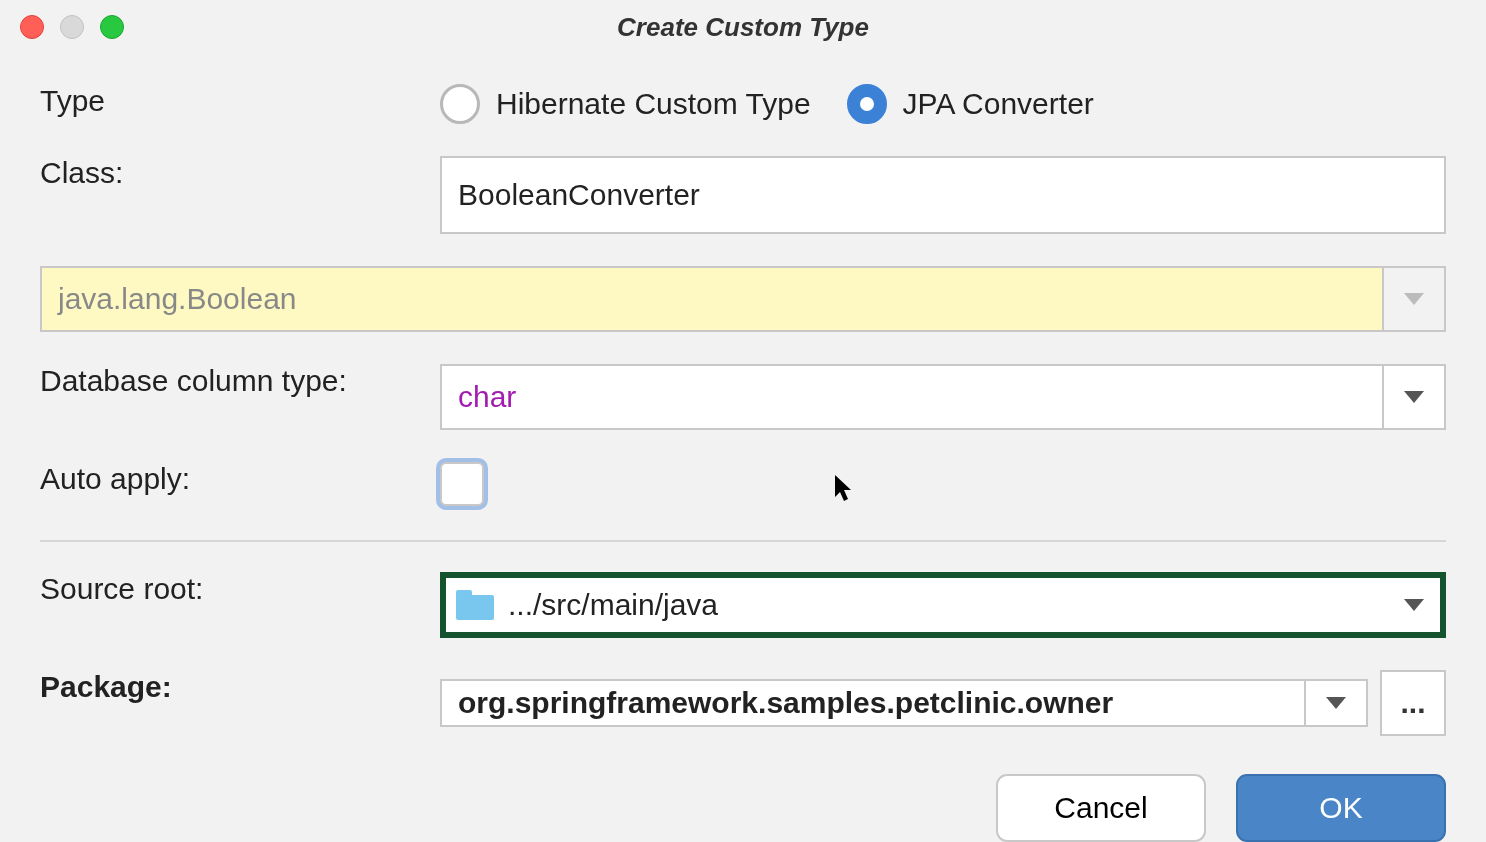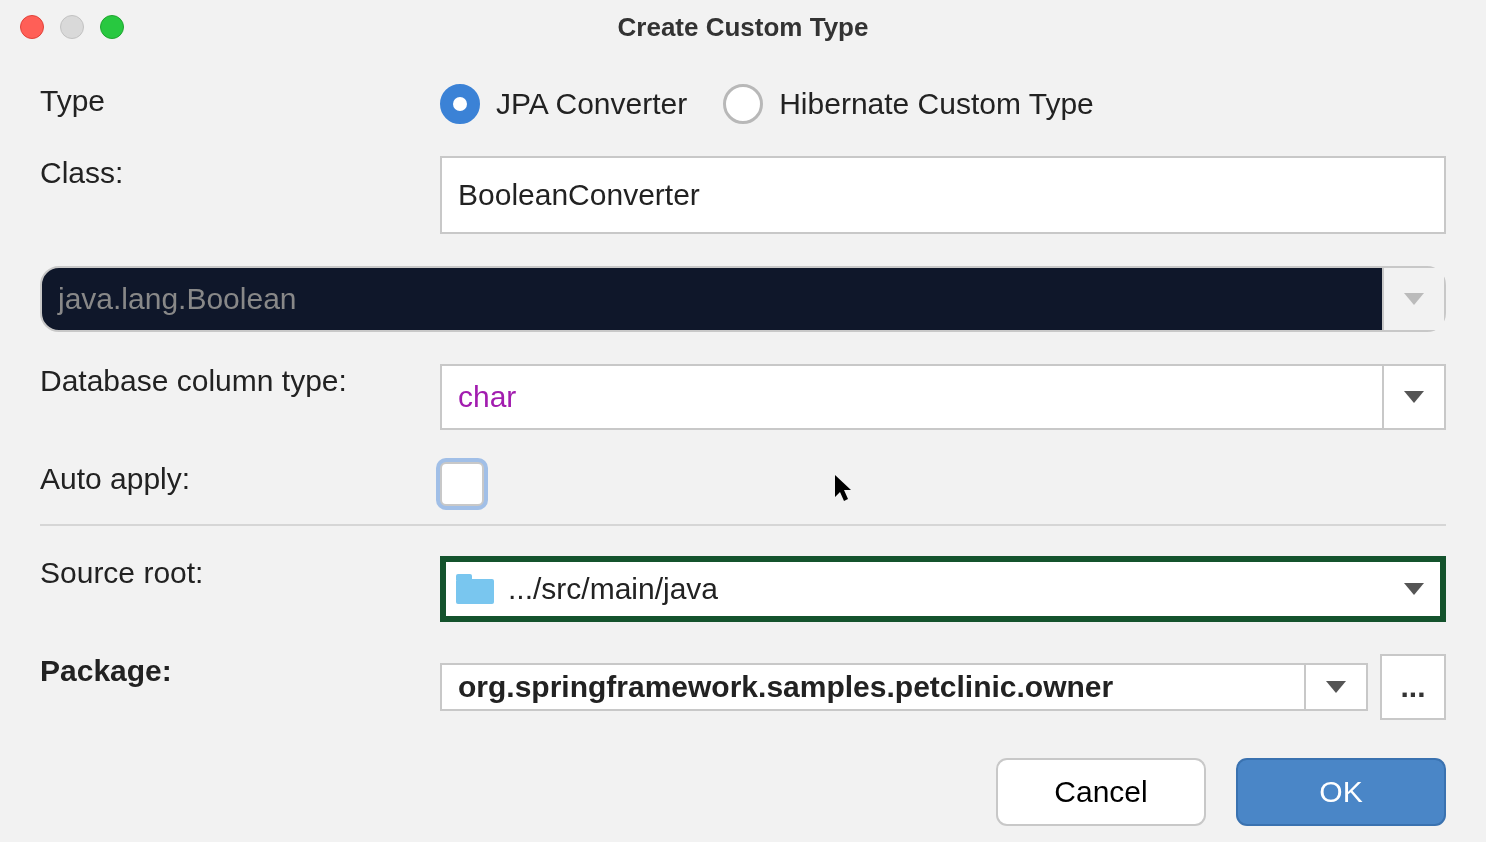--- a/index.html
+++ b/index.html
@@ -35,6 +35,7 @@
       font-size: 26px;
       font-weight: 600;
       color: #333;
+      font-style: italic;
     }
     .content {
       padding: 30px 40px 0 40px;

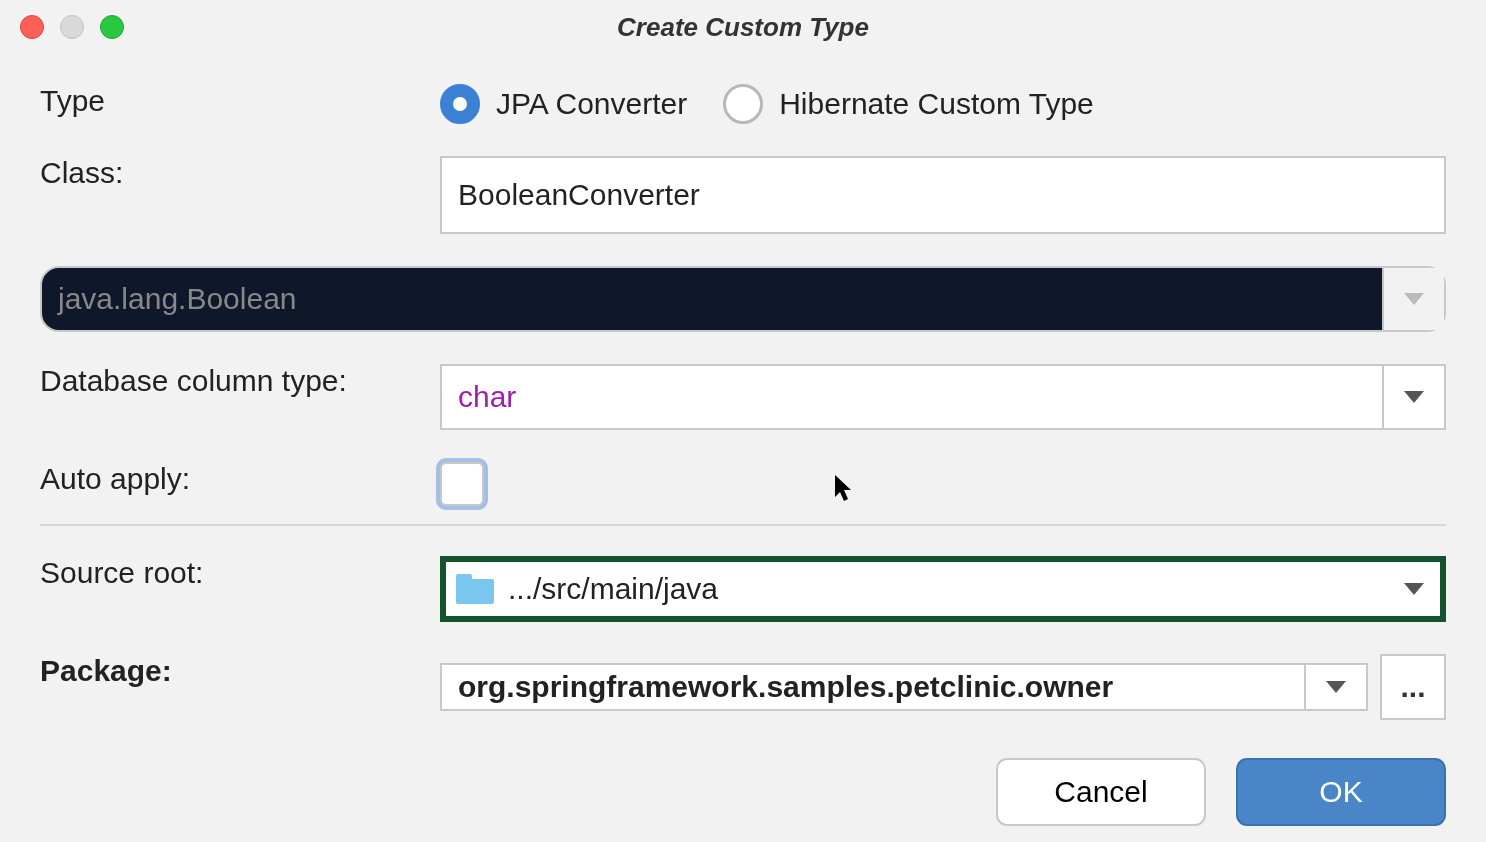--- a/index.html
+++ b/index.html
@@ -253,12 +253,12 @@
     <div class="label">Type</div>
     <div class="field radio-group">
       <div class="radio-item">
+        <div class="radio-circle"></div>
+        <span class="radio-label">Hibernate Custom Type</span>
+      </div>
+      <div class="radio-item">
         <div class="radio-circle selected"></div>
         <span class="radio-label">JPA Converter</span>
-      </div>
-      <div class="radio-item">
-        <div class="radio-circle"></div>
-        <span class="radio-label">Hibernate Custom Type</span>
       </div>
     </div>
   </div>

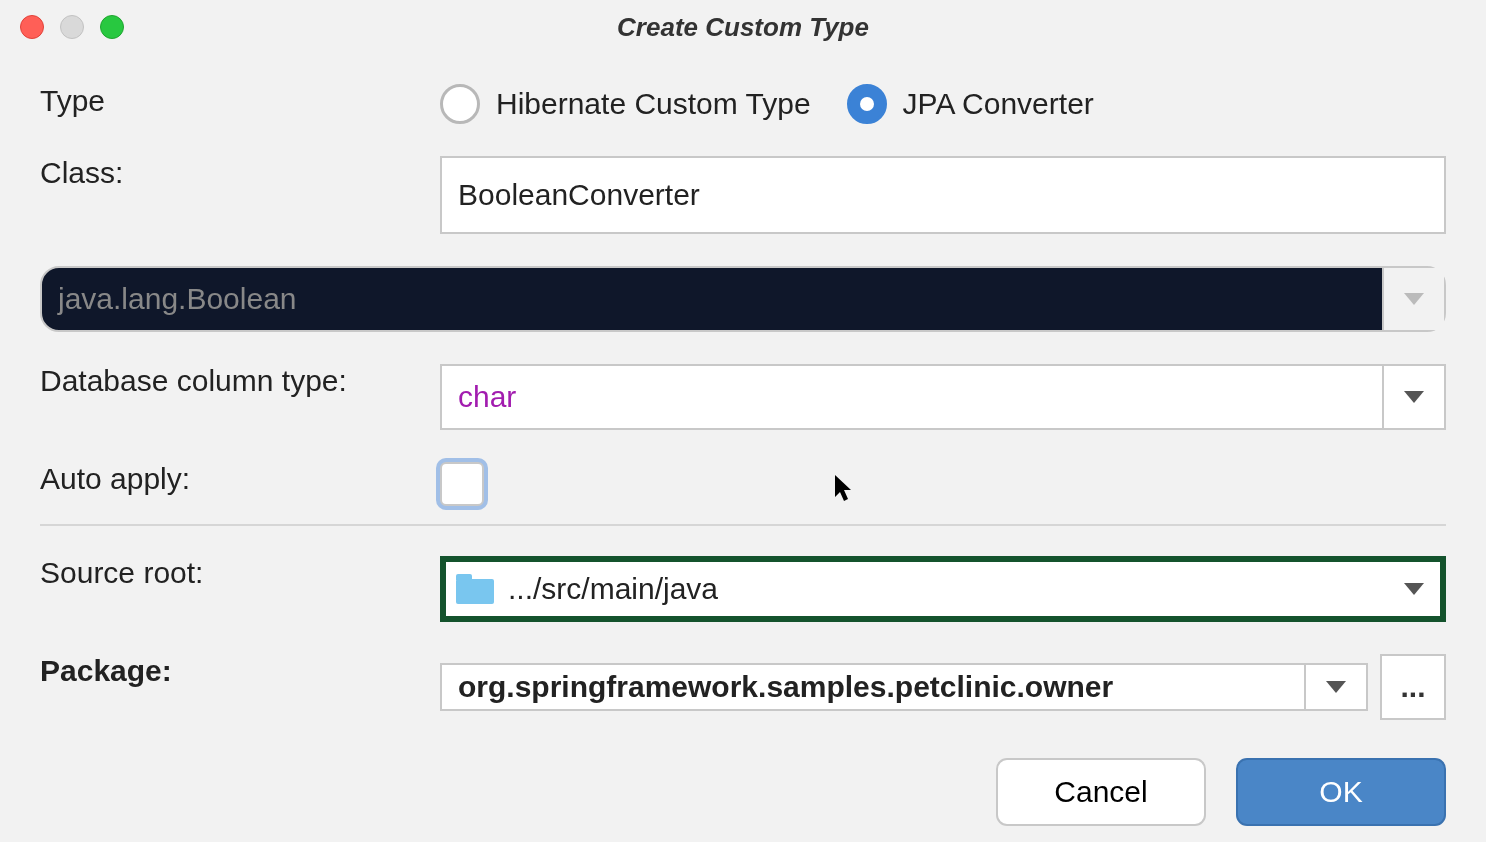--- a/index.html
+++ b/index.html
@@ -106,7 +106,7 @@
       border: 2px solid #c8c8c8;
       background: #fff;
     }
-    .combo.disabled { background: #0f172a; border-radius: 19px; }
+    .combo.disabled { background: #fef9c3; }
     .combo-text {
       flex: 1;
       display: flex;

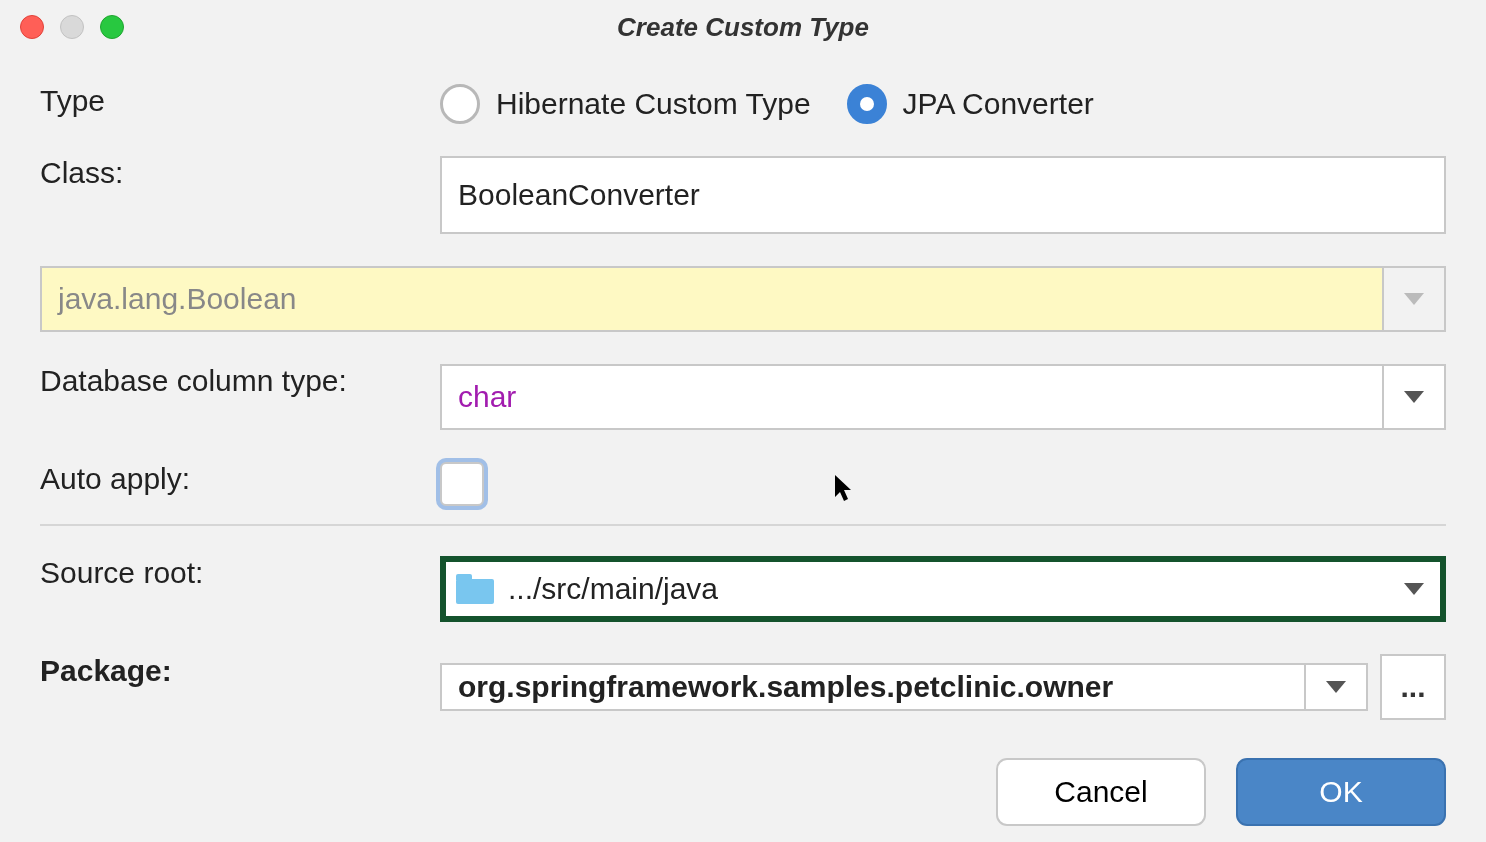--- a/index.html
+++ b/index.html
@@ -293,7 +293,7 @@
     </div>
   </div>
 
-  <div class="row" style="margin-bottom:18px;">
+  <div class="row" style="margin-bottom:34px;">
     <div class="label">Auto apply:</div>
     <div class="field">
       <div class="checkbox"></div>

